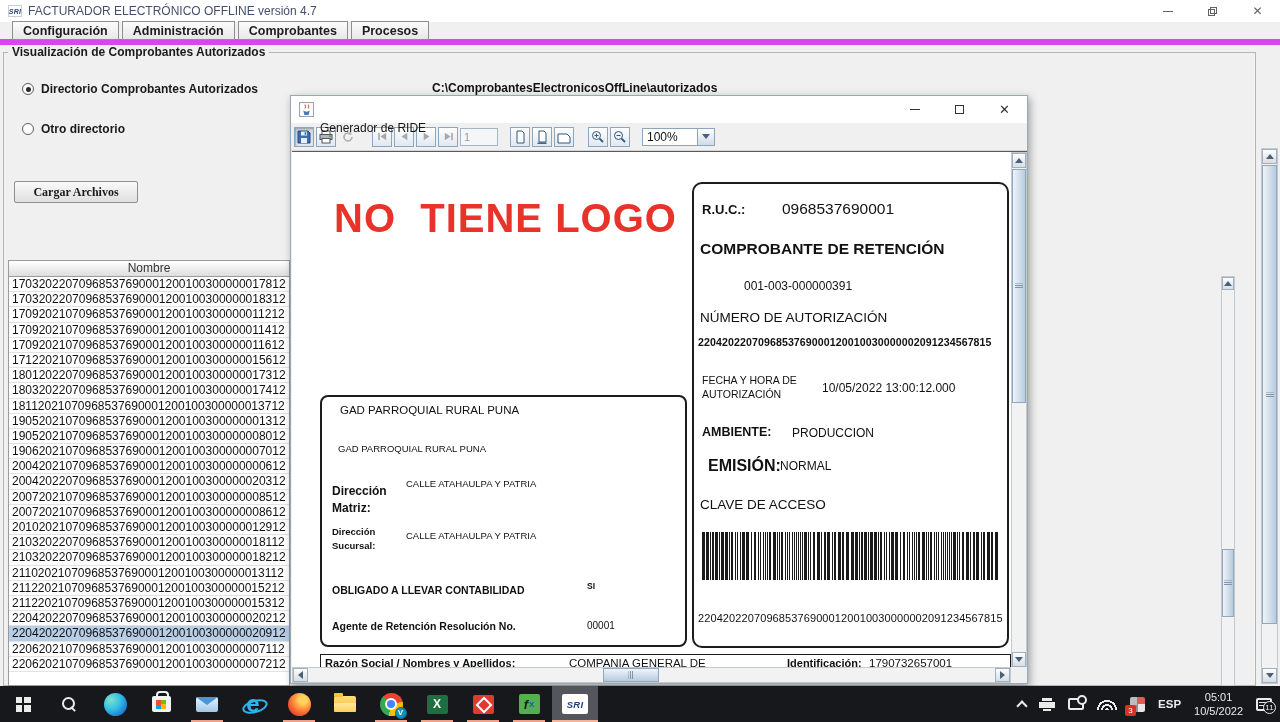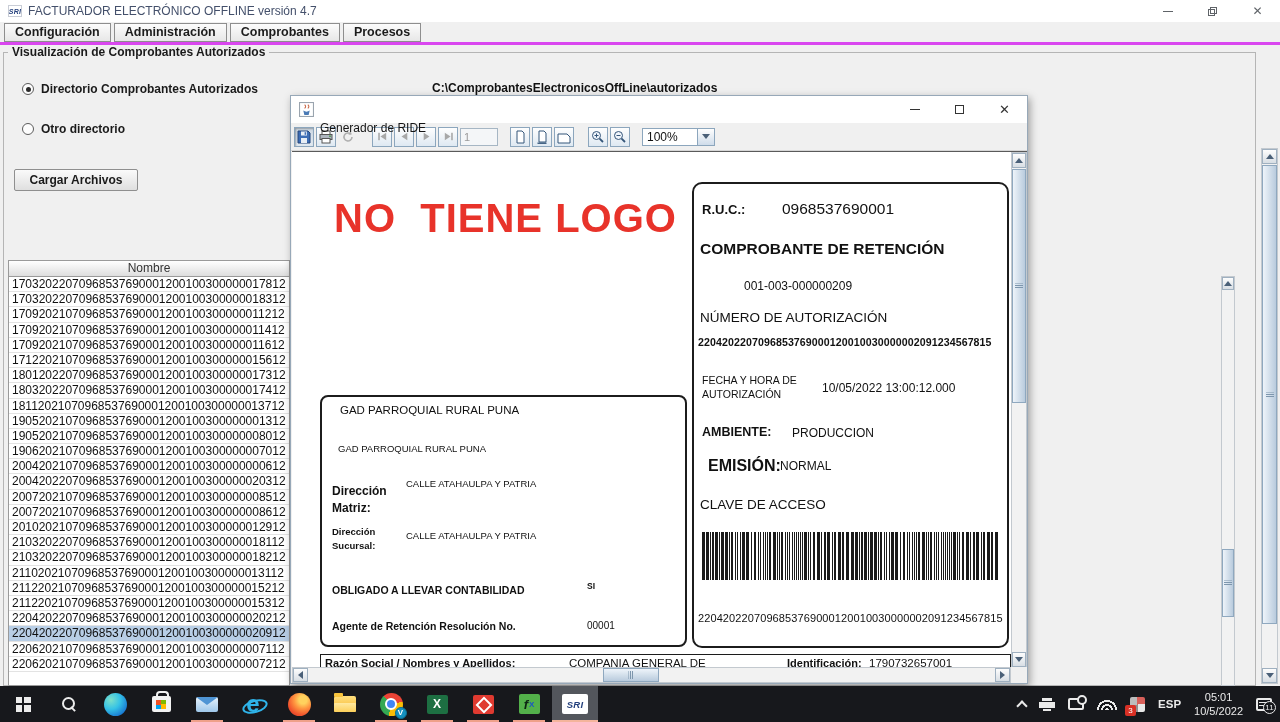--- a/index.html
+++ b/index.html
@@ -18,7 +18,7 @@
   .restore i.b { left:0; top:2px; background:#fff; }
   .restore i.f { left:2px; top:0; }
 
-  .menubar { position:absolute; left:0; top:22px; width:1280px; height:23px; background:#f0f0f0; border-bottom:3px solid #d946ef; display:flex; align-items:center; padding-left:4px; }
+  .menubar { position:absolute; left:0; top:22px; width:1280px; height:23px; background:#f0f0f0; border-bottom:6px solid #d946ef; display:flex; align-items:center; padding-left:12px; }
   .mbtn { height:19px; margin-right:3px; padding:0 10px; border:1px solid #8e8e8e; background:linear-gradient(#fcfcfc,#e7e7e7); font-size:12.5px; font-weight:bold; color:#1c1c1c; display:flex; align-items:center; }
 
   .content { position:absolute; left:0; top:45px; width:1280px; height:641px; background:#f0f0f0; }

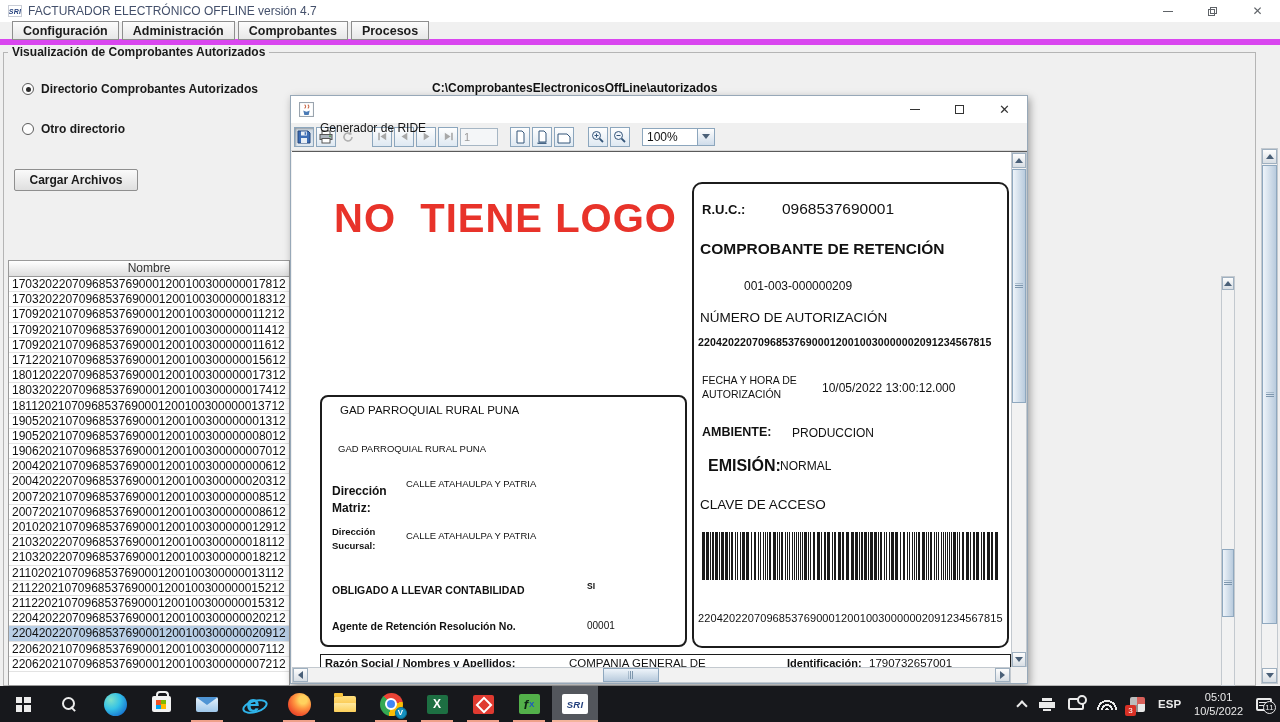--- a/index.html
+++ b/index.html
@@ -173,7 +173,7 @@
       <span class="rdot"></span>
       <span class="rlabel">Otro directorio</span>
     </div>
-    <div class="loadbtn" style="top:124px;">Cargar Archivos</div>
+    <div class="loadbtn" style="top:136px;font-family:Liberation Serif, serif;">Cargar Archivos</div>
 
     <div class="filelist">
       <div class="flhead">Nombre</div>

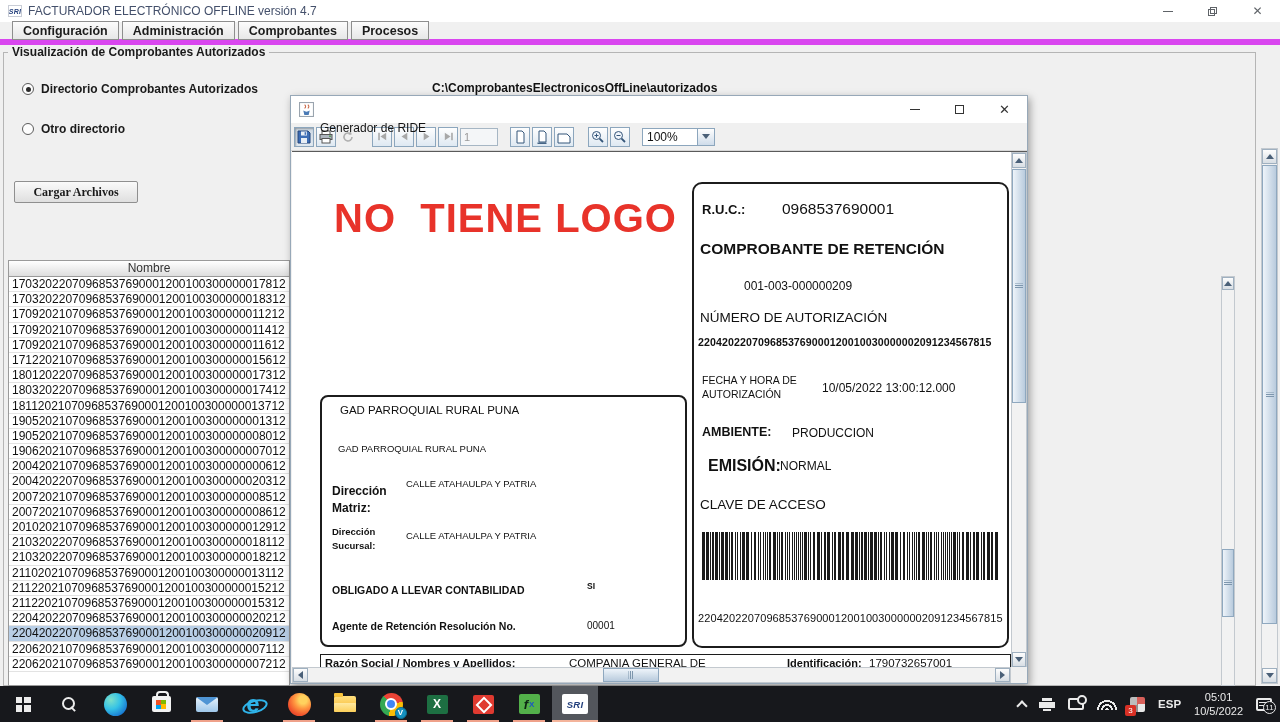--- a/index.html
+++ b/index.html
@@ -356,7 +356,7 @@
           <span class="abs b" style="left:8px; top:18px; font-size:13px;">R.U.C.:</span>
           <span class="abs" style="left:88px; top:16px; font-size:15.5px;">0968537690001</span>
           <span class="abs b" style="left:6px; top:56px; font-size:15.5px;">COMPROBANTE DE RETENCIÓN</span>
-          <span class="abs" style="left:50px; top:95px; font-size:12px;">001-003-000000209</span>
+          <span class="abs" style="left:50px; top:95px; font-size:12px;">001-003-000000391</span>
           <span class="abs" style="left:6px; top:126px; font-size:13.5px;">NÚMERO DE AUTORIZACIÓN</span>
           <span class="abs b" style="left:4px; top:152px; font-size:10.6px; letter-spacing:0.1px;">2204202207096853769000120010030000002091234567815</span>
           <span class="abs" style="left:8px; top:190px; font-size:10.5px; width:112px; line-height:1.3;">FECHA Y HORA DE AUTORIZACIÓN</span>

